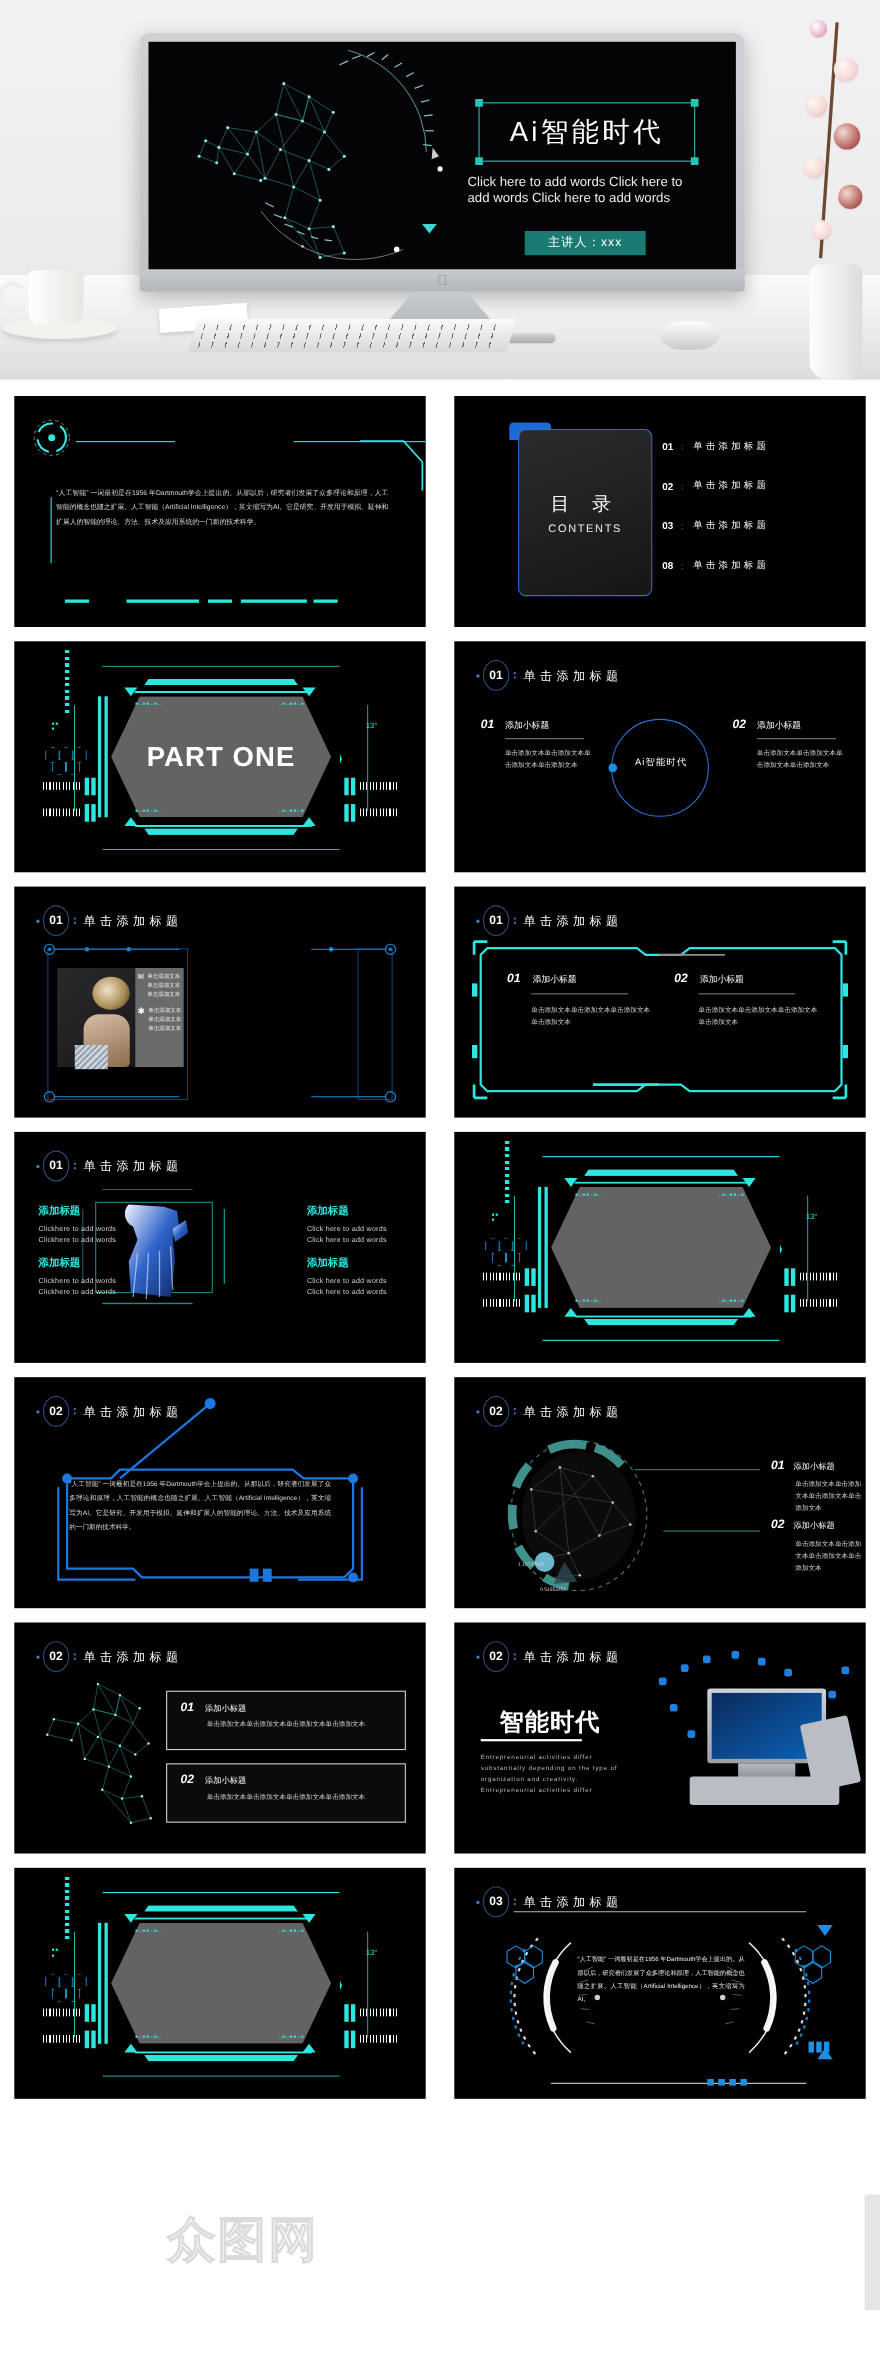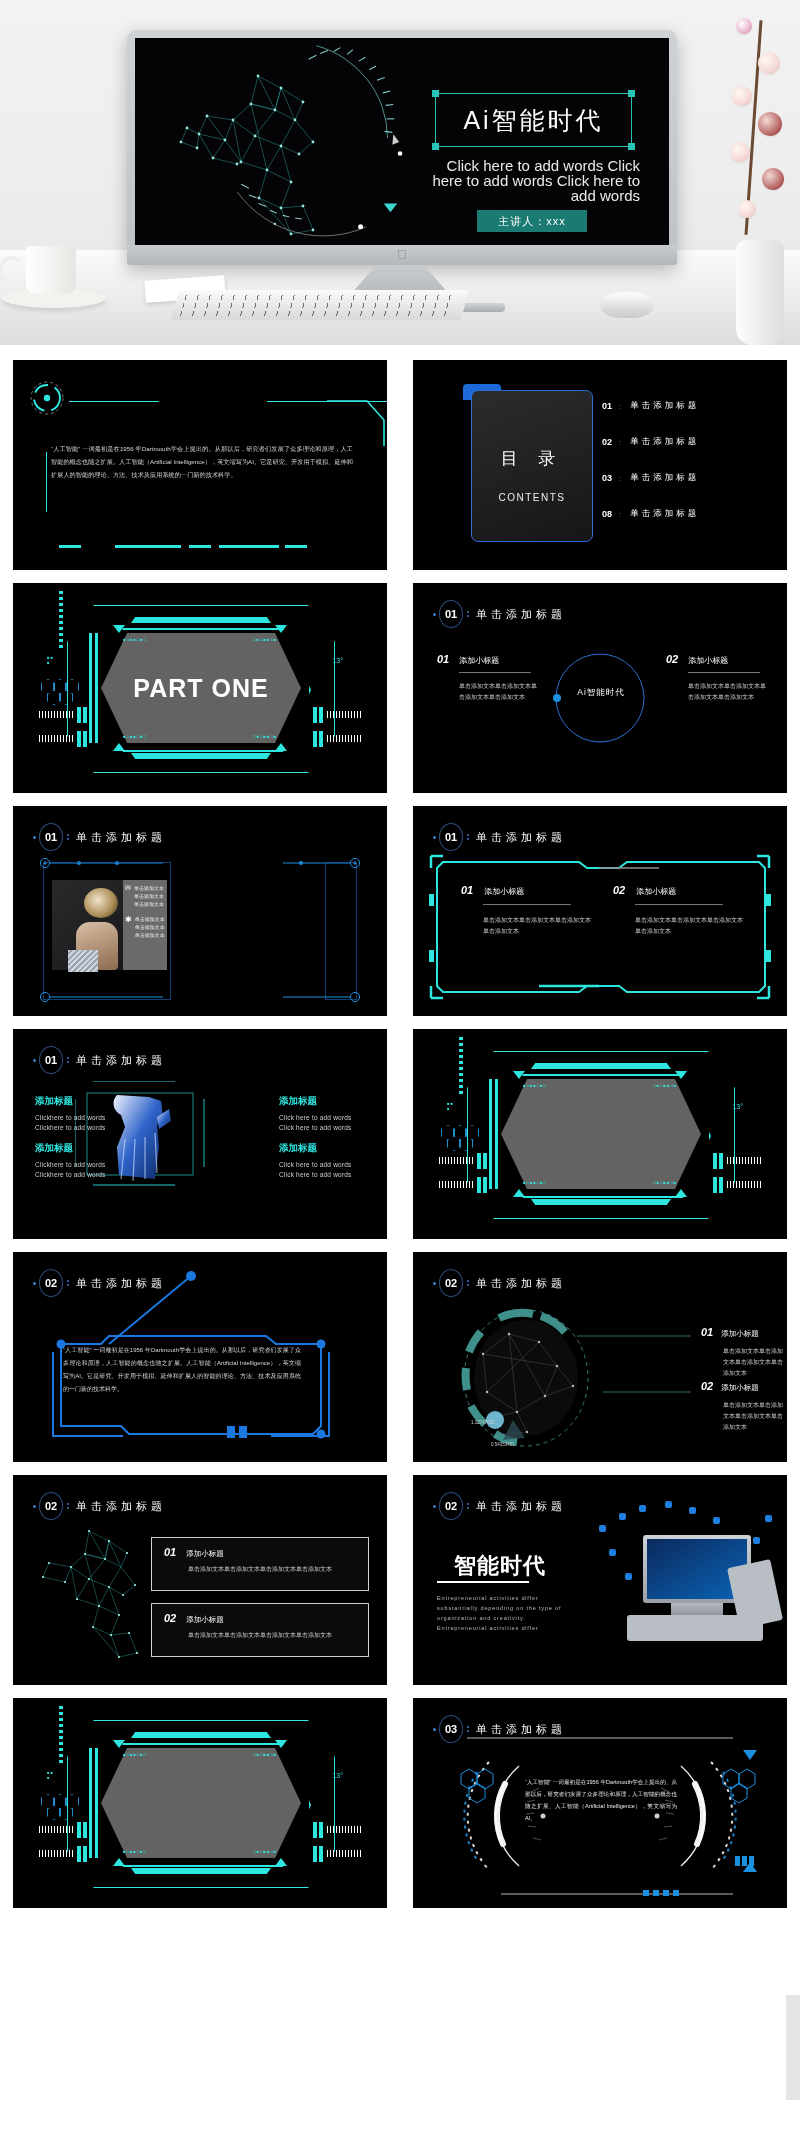--- a/index.html
+++ b/index.html
@@ -33,8 +33,8 @@
   .titlebox .c.bl{left:-4px;bottom:-4px}.titlebox .c.br{right:-4px;bottom:-4px}
   .title-cn{position:absolute;left:0;top:0;width:100%;height:52px;line-height:52px;text-align:center;
         color:#fff;font-size:25px;letter-spacing:3px;}
-  .sub-en{position:absolute;left:290px;top:120px;width:215px;text-align:right;color:#eaeaea;
-        font-size:15px;line-height:15px;}
+  .sub-en{position:absolute;left:290px;top:120px;width:215px;text-align:left;color:#eaeaea;
+        font-size:12px;line-height:15px;}
   .speaker{position:absolute;left:342px;top:172px;width:110px;height:22px;background:#1b7a72;
         color:#fff;font-size:11px;line-height:22px;text-align:center;letter-spacing:1px;}
   .cup{position:absolute;left:8px;top:244px;width:78px;height:62px;}

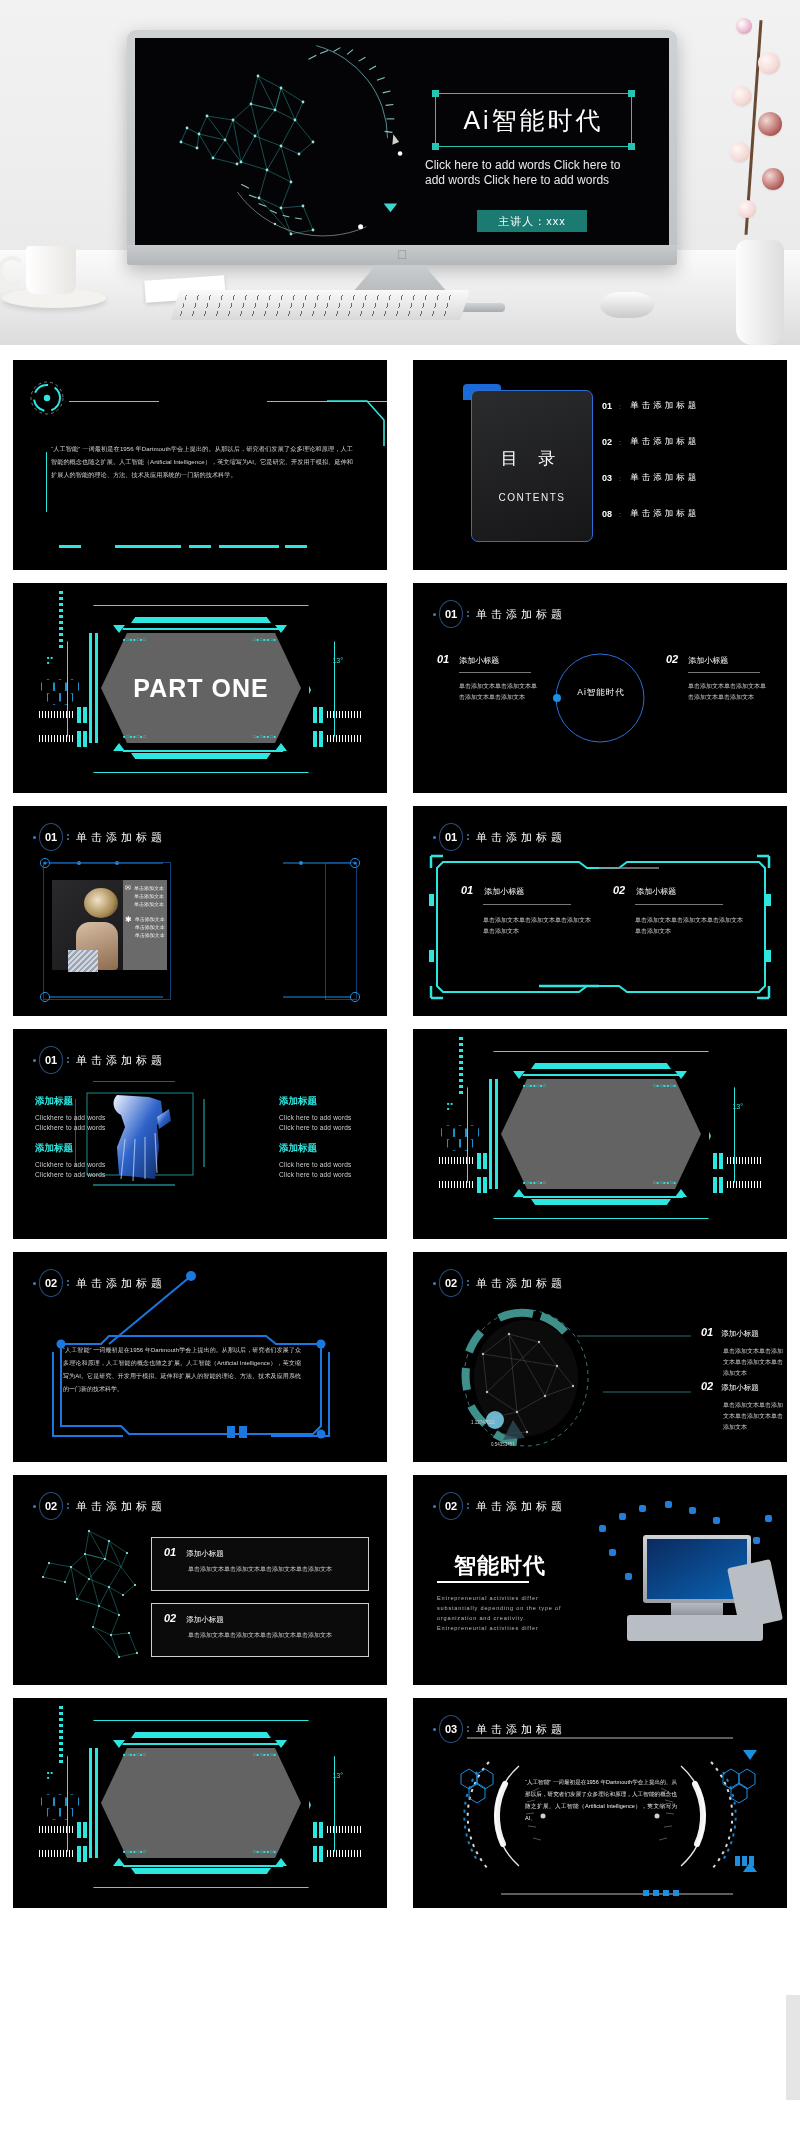--- a/index.html
+++ b/index.html
@@ -91,7 +91,7 @@
        background:linear-gradient(160deg,#2b2c2e,#161618);border:1px solid #2b6fd6;border-radius:7px;}
   .s-toc .tab{position:absolute;left:50px;top:24px;width:38px;height:16px;background:#1b6ad8;border-radius:4px 4px 0 0;}
   .s-toc .cn{position:absolute;left:0;right:0;top:56px;text-align:center;color:#fff;font-size:17px;letter-spacing:8px;}
-  .s-toc .en{position:absolute;left:0;right:0;top:85px;text-align:center;color:#f0f0f0;font-size:10px;letter-spacing:1.5px;margin-top:16px;}
+  .s-toc .en{position:absolute;left:0;right:0;top:85px;text-align:center;color:#f0f0f0;font-size:10px;letter-spacing:1.5px;}
   .s-toc .items{position:absolute;right:20px;top:28px;width:165px;}
   .s-toc .item{display:flex;align-items:center;height:36px;}
   .s-toc .item .n{color:#fff;font-size:9px;font-weight:bold;width:14px;}

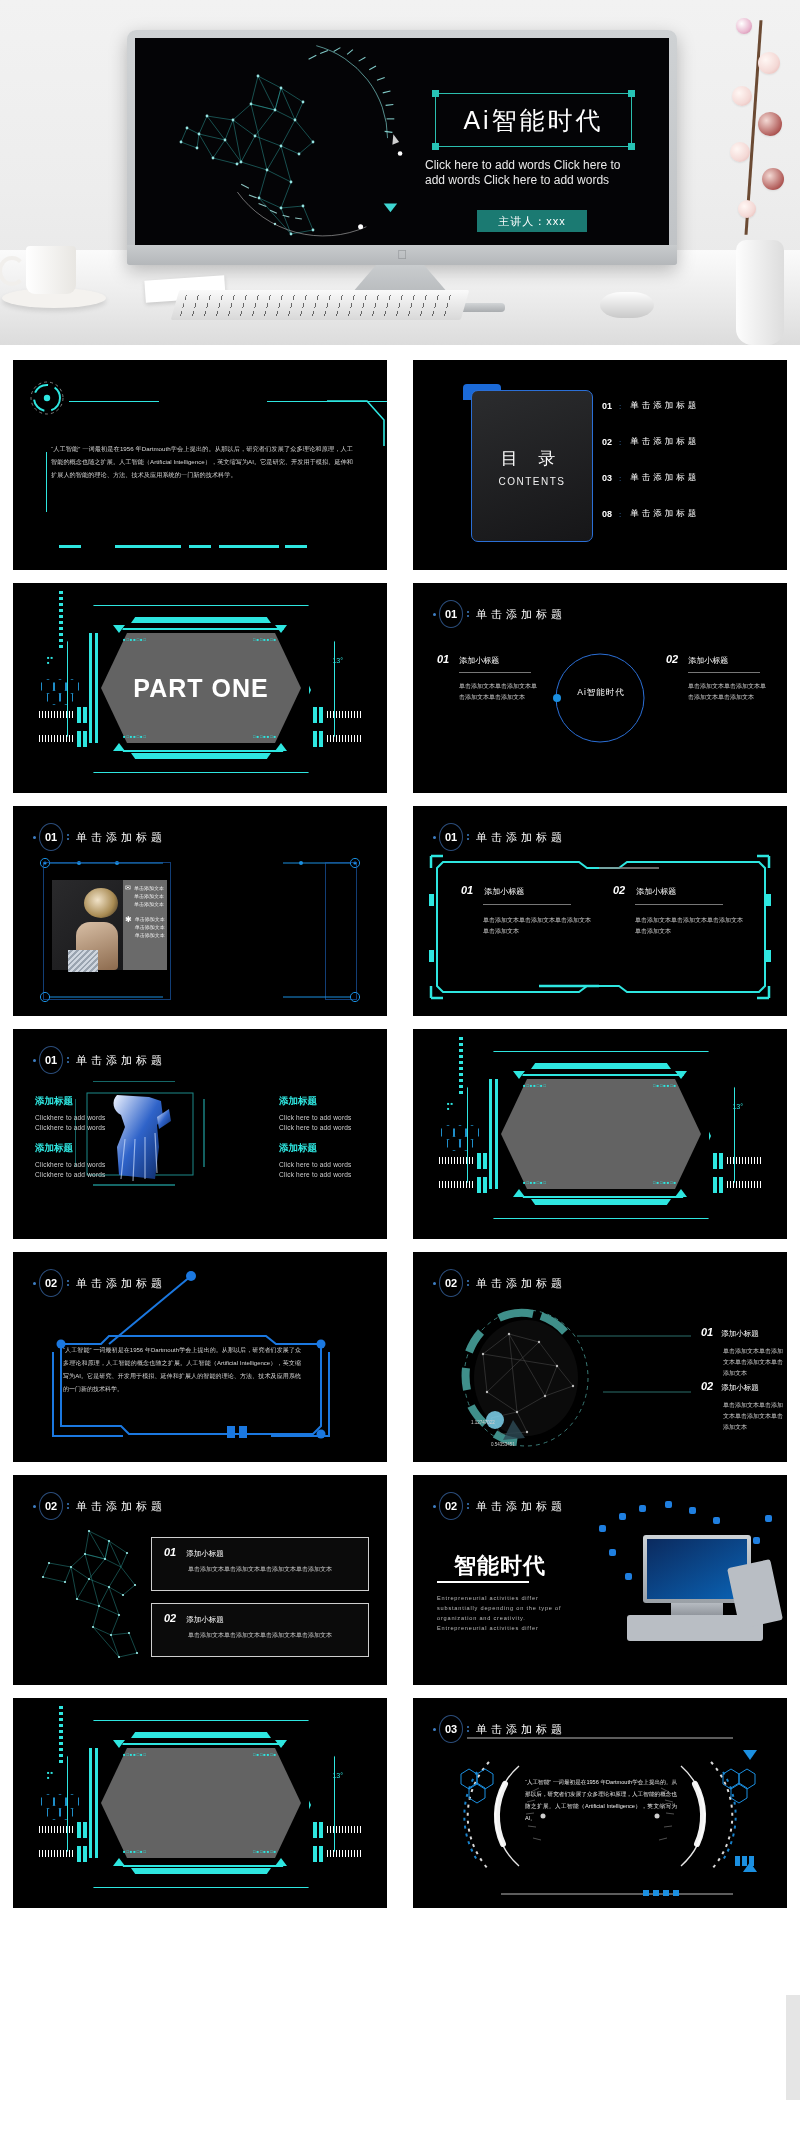--- a/index.html
+++ b/index.html
@@ -943,6 +943,11 @@
 
   </div>
 
+  <div class="wm">
+    <div class="logo">众图网</div>
+    <div class="tag">精品素材 · 每日更新</div>
+    <div class="code">作品编号:4240412</div>
+  </div>
   <div class="wm-right"></div>
 
 </div>

